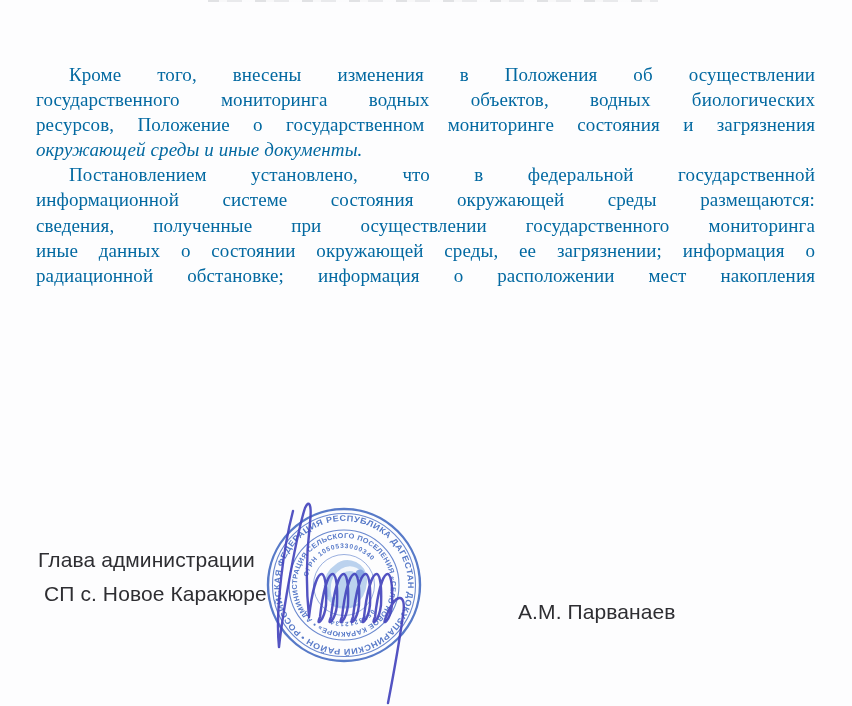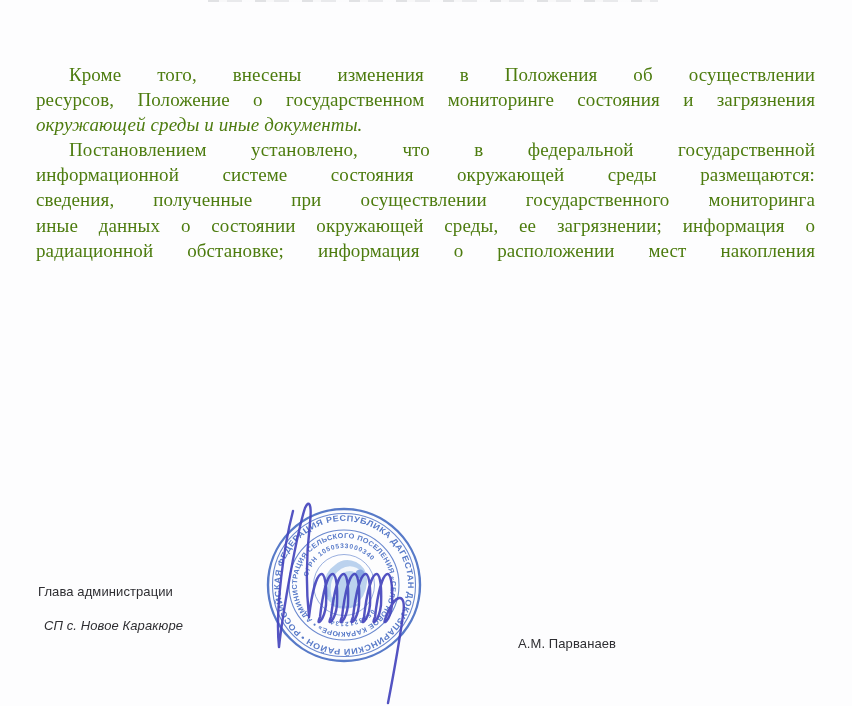--- a/index.html
+++ b/index.html
@@ -24,7 +24,7 @@
 
   .body-text {
     position:absolute; left:36px; top:62px; width:779px;
-    font-size:19px; line-height:25.1px; color:#4d7c0f;
+    font-size:19px; line-height:25.1px; color:#0369a1;
     letter-spacing:.1px;
   }
   .line { text-align:justify; text-align-last:justify; }

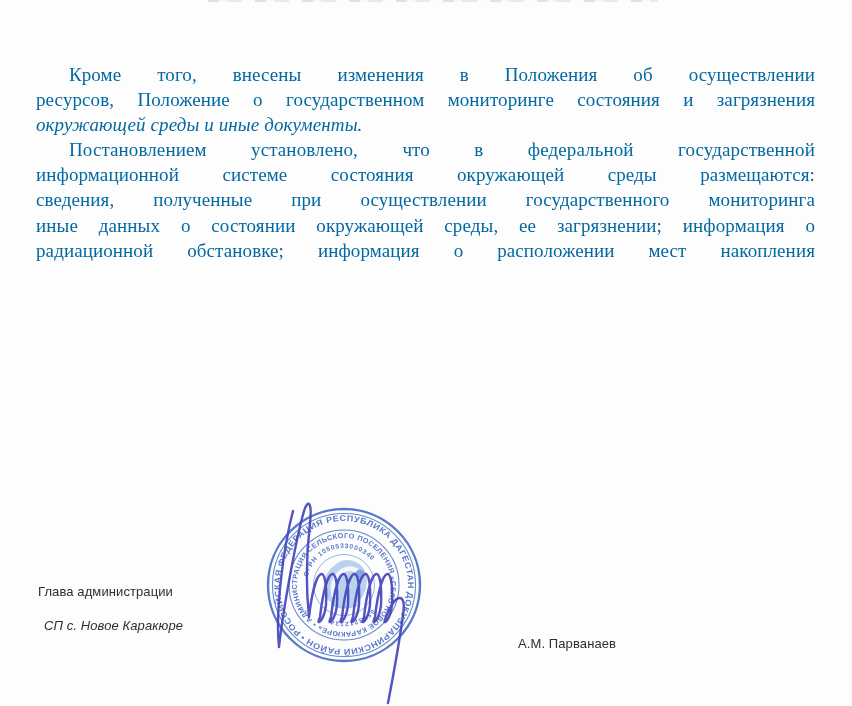--- a/index.html
+++ b/index.html
@@ -65,6 +65,7 @@
   <div class="body-text">
     <div>
       <div class="line first">Кроме того, внесены изменения в Положения об осуществлении</div>
+      <div class="line">государственного мониторинга водных объектов, водных биологических</div>
       <div class="line">ресурсов, Положение о государственном мониторинге состояния и загрязнения</div>
       <div class="line last">окружающей среды и иные документы.</div>
     </div>

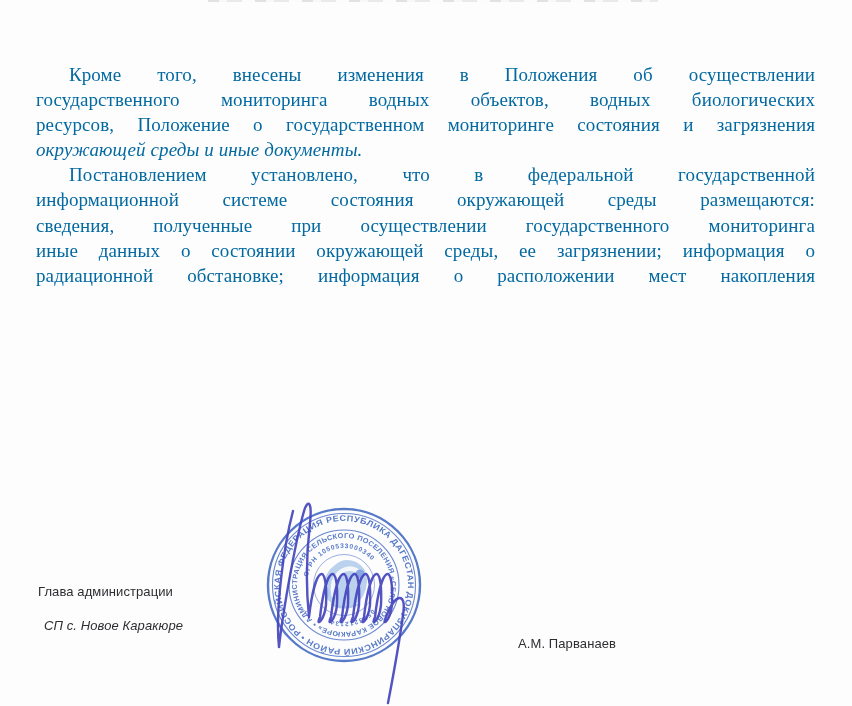--- a/index.html
+++ b/index.html
@@ -34,9 +34,8 @@
   .sig-label {
     position:absolute;
     font-family:"Liberation Sans", sans-serif;
-    font-size:13px; color:#2e2e32; letter-spacing:.1px;
+    font-size:21px; color:#2e2e32; letter-spacing:.1px;
     white-space:nowrap;
-    margin-top:36px;
   }
   .sig-line1 { left:38px; top:548px; }
   .sig-line2 { left:44px; top:582px;font-style:italic; }

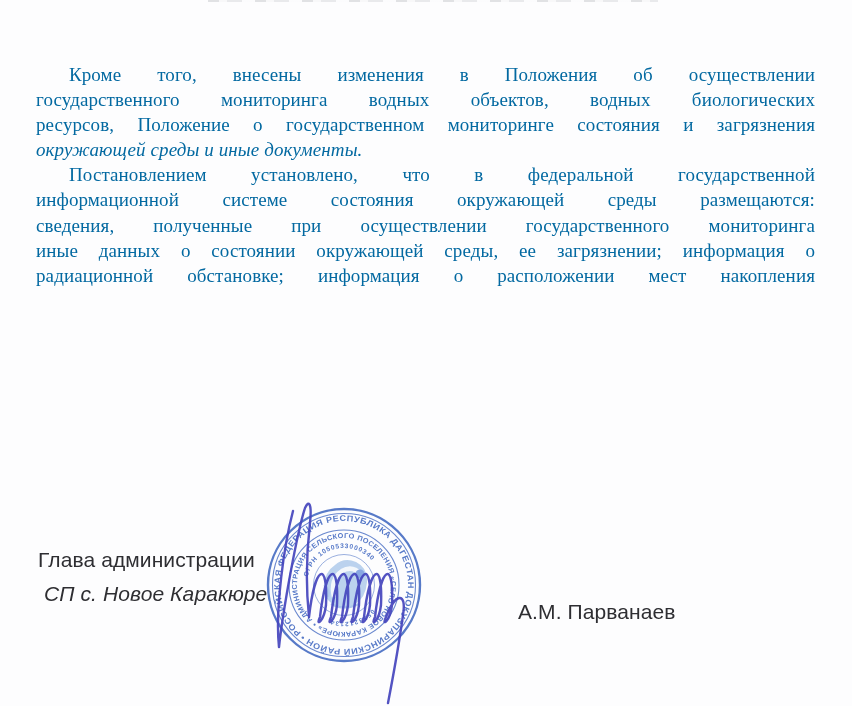--- a/index.html
+++ b/index.html
@@ -38,7 +38,7 @@
     white-space:nowrap;
   }
   .sig-line1 { left:38px; top:548px; }
-  .sig-line2 { left:44px; top:582px;font-style:italic; }
+  .sig-line2 { left:44px; top:582px; }
   .sig-name  { left:518px; top:600px; }
 
   .stamp-svg {

